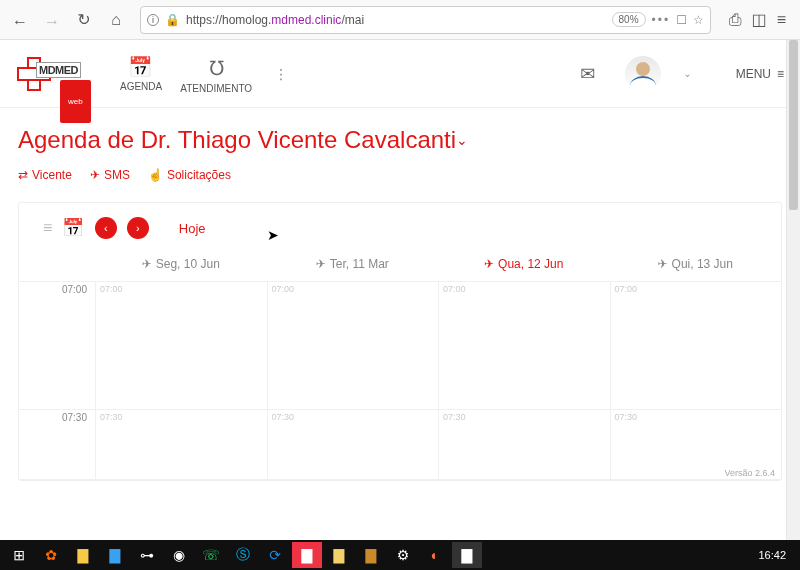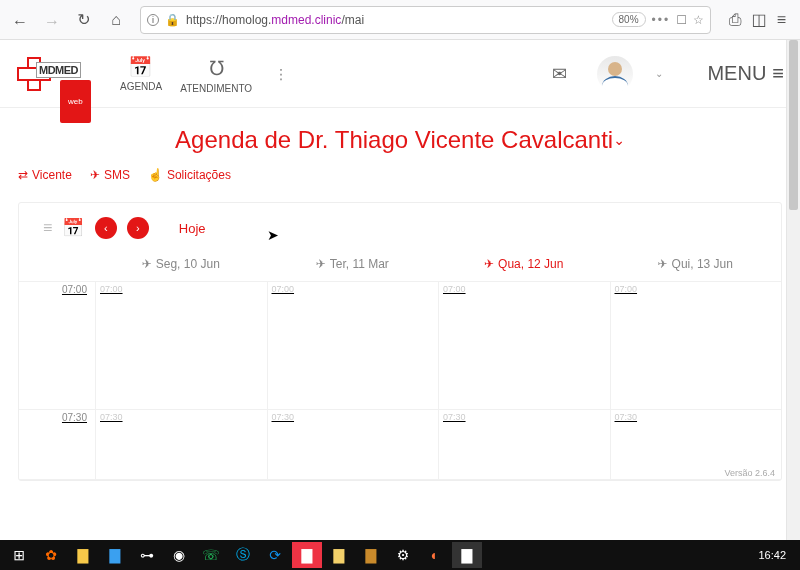--- a/index.html
+++ b/index.html
@@ -33,7 +33,7 @@
   .avatar::before { content:""; width:14px; height:14px; background:#d8b48a; border-radius:50%; position:absolute; top:6px;}
   .avatar::after { content:""; width:26px; height:18px; background:#fff; border-radius:50% 50% 0 0; position:absolute; bottom:-4px; border-top:2px solid #3a6ea5;}
   .avatar-caret { color:#999; font-size:10px; margin-left:4px;}
-  .menu-btn { margin-left: 18px; display: flex; align-items: center; gap: 6px; color: #555; font-size: 20px; cursor: pointer; padding-left: 8px; }
+  .menu-btn { margin-left: 18px; display: flex; align-items: center; gap: 6px; color: #555; font-size: 12px; cursor: pointer; padding-left: 8px; }
 
   
   .page { padding: 18px 18px 0 18px; }

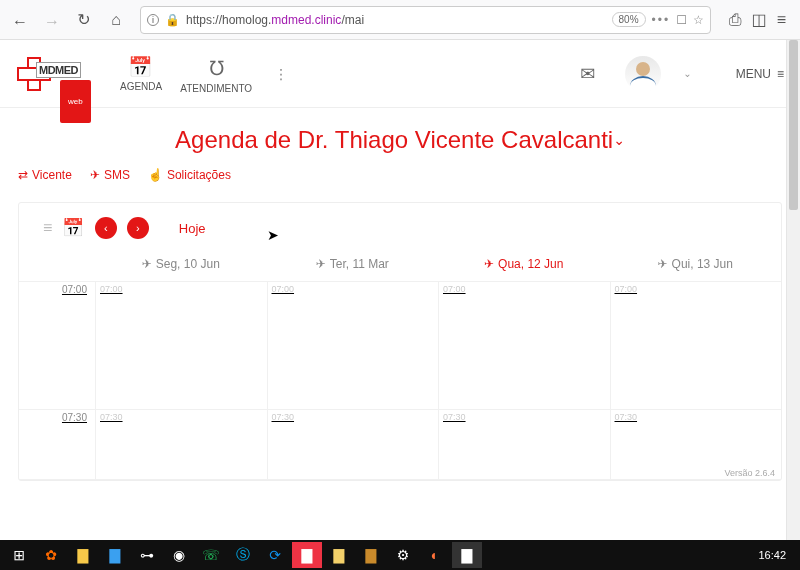--- a/index.html
+++ b/index.html
@@ -37,7 +37,7 @@
 
   
   .page { padding: 18px 18px 0 18px; }
-  .page-title { color: #e31616; font-size: 24px; font-weight: 400; display: flex; align-items: center; cursor: pointer; justify-content: center; }
+  .page-title { color: #e31616; font-size: 24px; font-weight: 400; display: flex; align-items: center; cursor: pointer; }
   .page-title .caret { font-size: 14px; color: #e31616; }
   .action-row { display: flex; gap: 18px; margin-top: 14px; }
   .action-link { color: #e31616; font-size: 12px; display: flex; align-items: center; gap: 4px; cursor: pointer; }

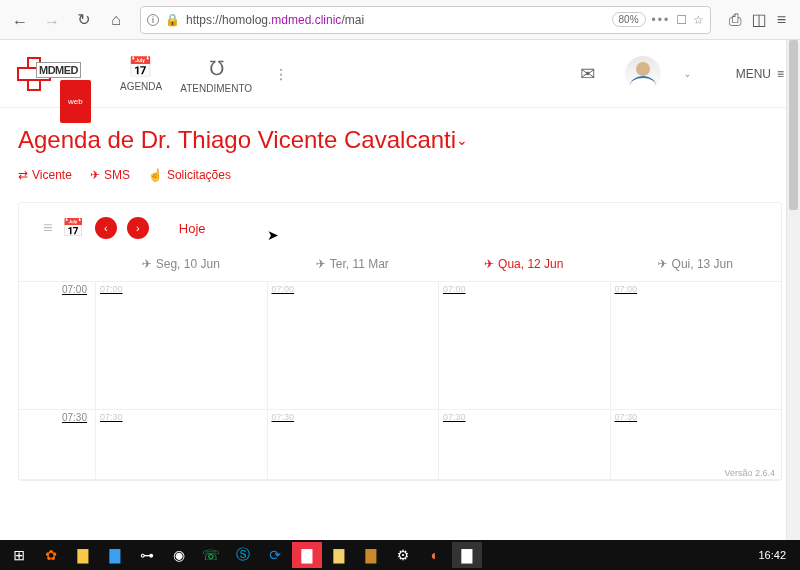--- a/index.html
+++ b/index.html
@@ -52,7 +52,7 @@
   .day-headers { display: grid; grid-template-columns: 76px repeat(4, 1fr); padding: 6px 0 10px 0; }
   .day-h { text-align: center; font-size: 12px; color: #888; display:flex; align-items:center; justify-content:center; gap:4px;}
   .day-h.active { color: #e31616; font-weight: 500; }
-  .cal-grid { border-top: 1px solid #f0f0f0; text-decoration: underline; }
+  .cal-grid { border-top: 1px solid #f0f0f0; }
   .cal-row { display: grid; grid-template-columns: 76px repeat(4, 1fr); height: 128px; border-bottom: 1px solid #f0f0f0; }
   .time-label { font-size: 10px; color: #888; text-align: right; padding: 2px 8px 0 0; }
   .cell { border-left: 1px solid #f0f0f0; font-size: 9px; color: #ccc; padding: 2px 0 0 4px; }

